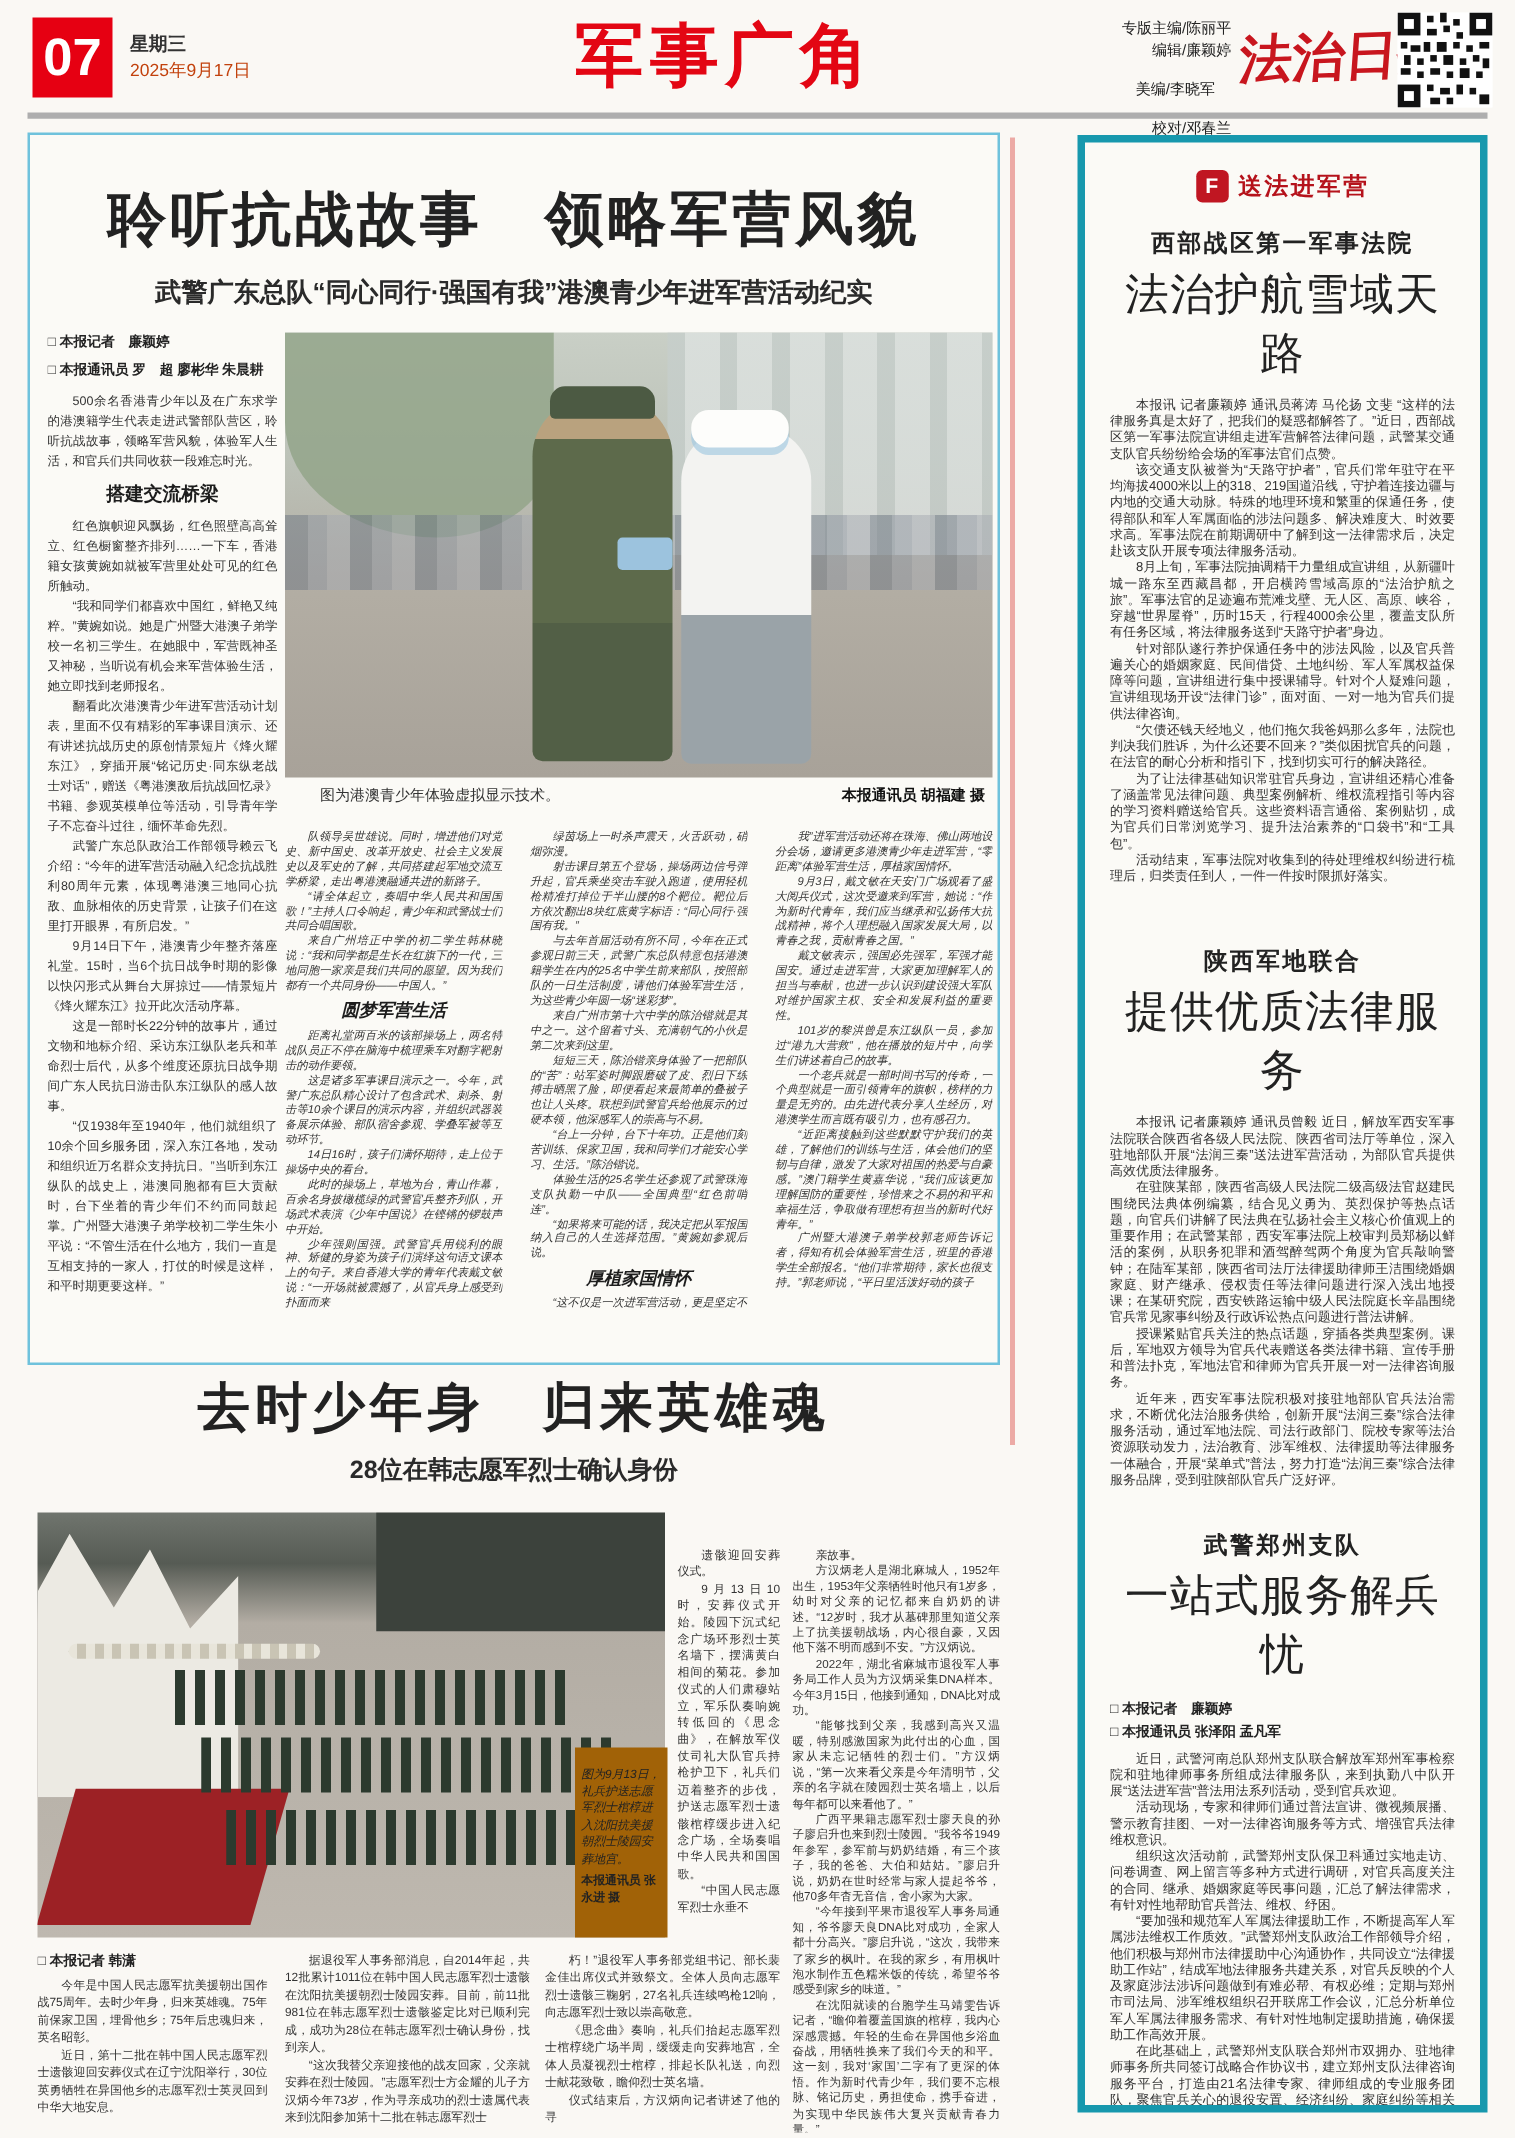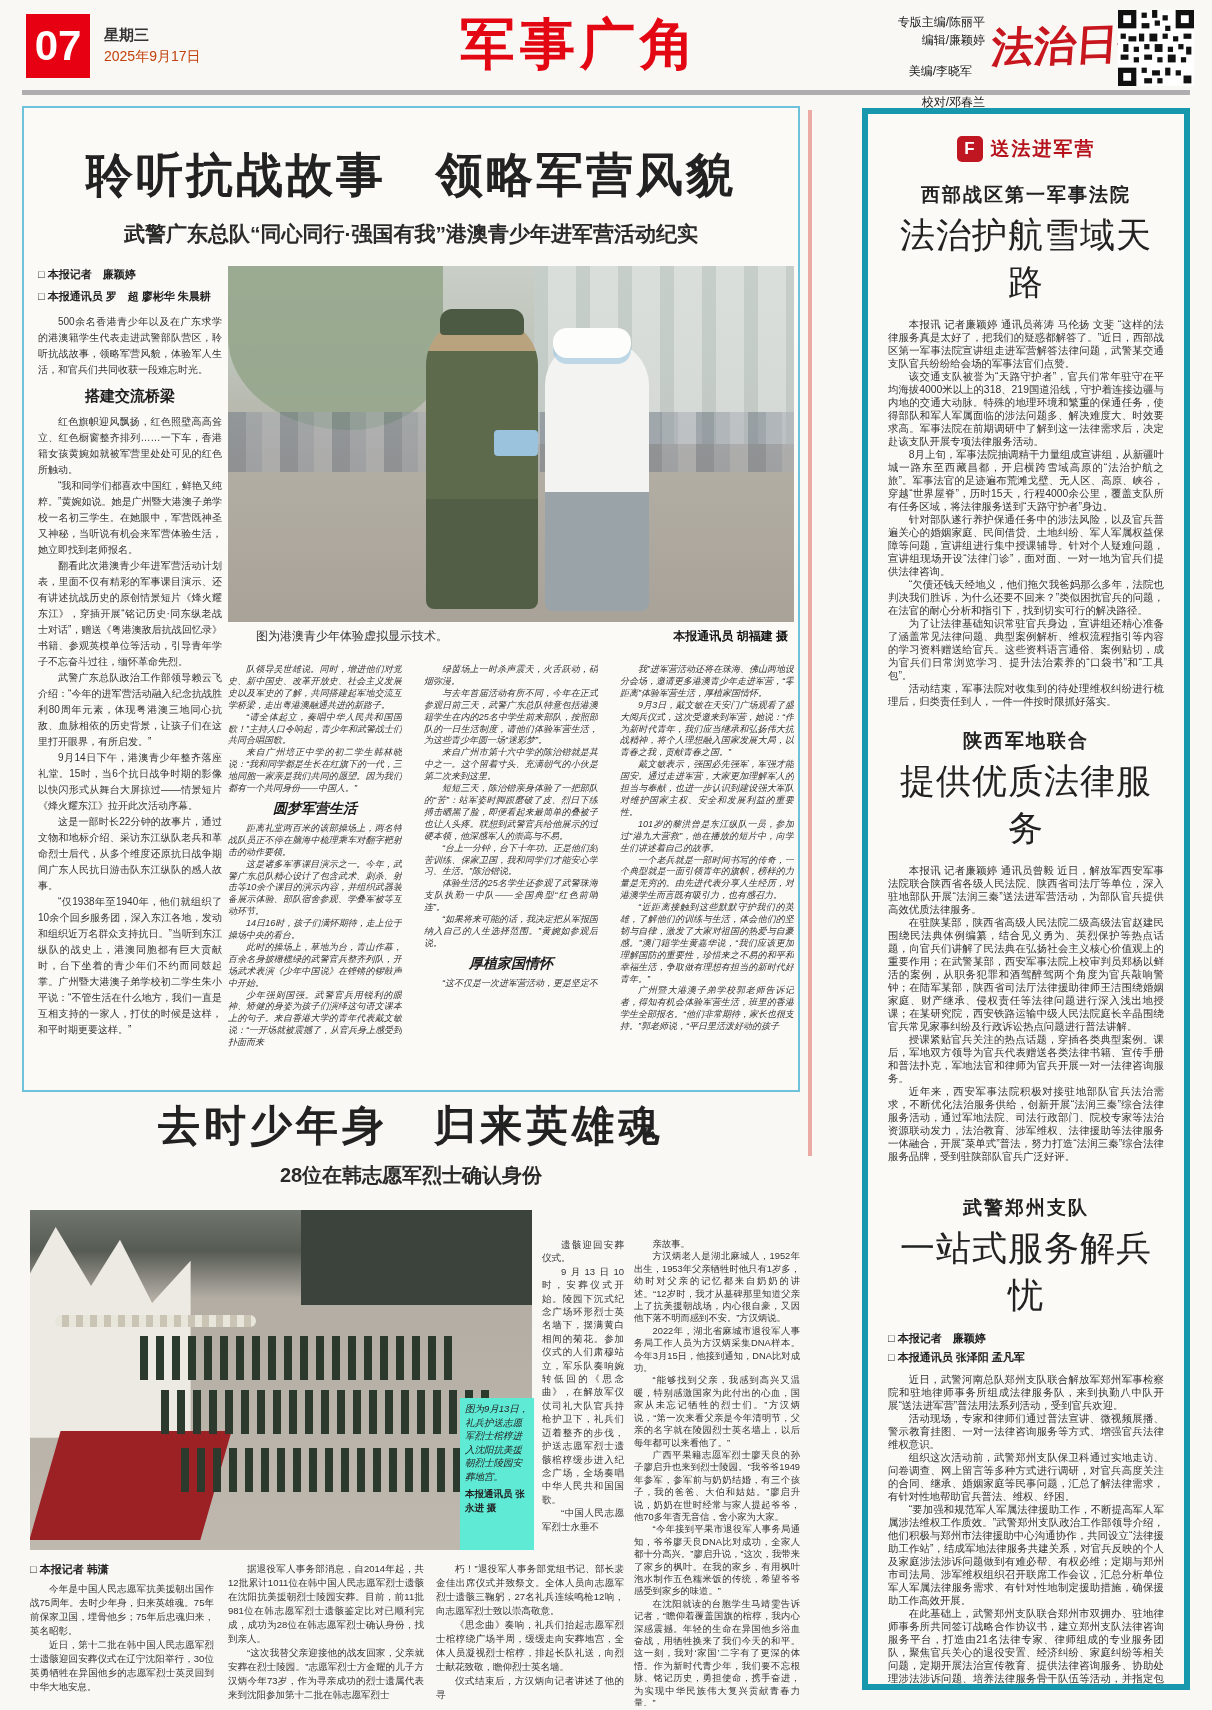--- a/index.html
+++ b/index.html
@@ -223,6 +223,7 @@
     <div class="m-col">
       <div>
           <p class="para">绿茵场上一时杀声震天，火舌跃动，硝烟弥漫。</p>
+          <p class="para">射击课目第五个登场，操场两边信号弹升起，官兵乘坐突击车驶入跑道，使用轻机枪精准打掉位于半山腰的8个靶位。靶位后方依次翻出8块红底黄字标语：“同心同行·强国有我。”</p>
           <p class="para">与去年首届活动有所不同，今年在正式参观日前三天，武警广东总队特意包括港澳籍学生在内的25名中学生前来部队，按照部队的一日生活制度，请他们体验军营生活，为这些青少年圆一场“迷彩梦”。</p>
           <p class="para">来自广州市第十六中学的陈治锴就是其中之一。这个留着寸头、充满朝气的小伙是第二次来到这里。</p>
           <p class="para">短短三天，陈治锴亲身体验了一把部队的“苦”：站军姿时脚跟磨破了皮、烈日下练搏击晒黑了脸，即便看起来最简单的叠被子也让人头疼。联想到武警官兵给他展示的过硬本领，他深感军人的崇高与不易。</p>

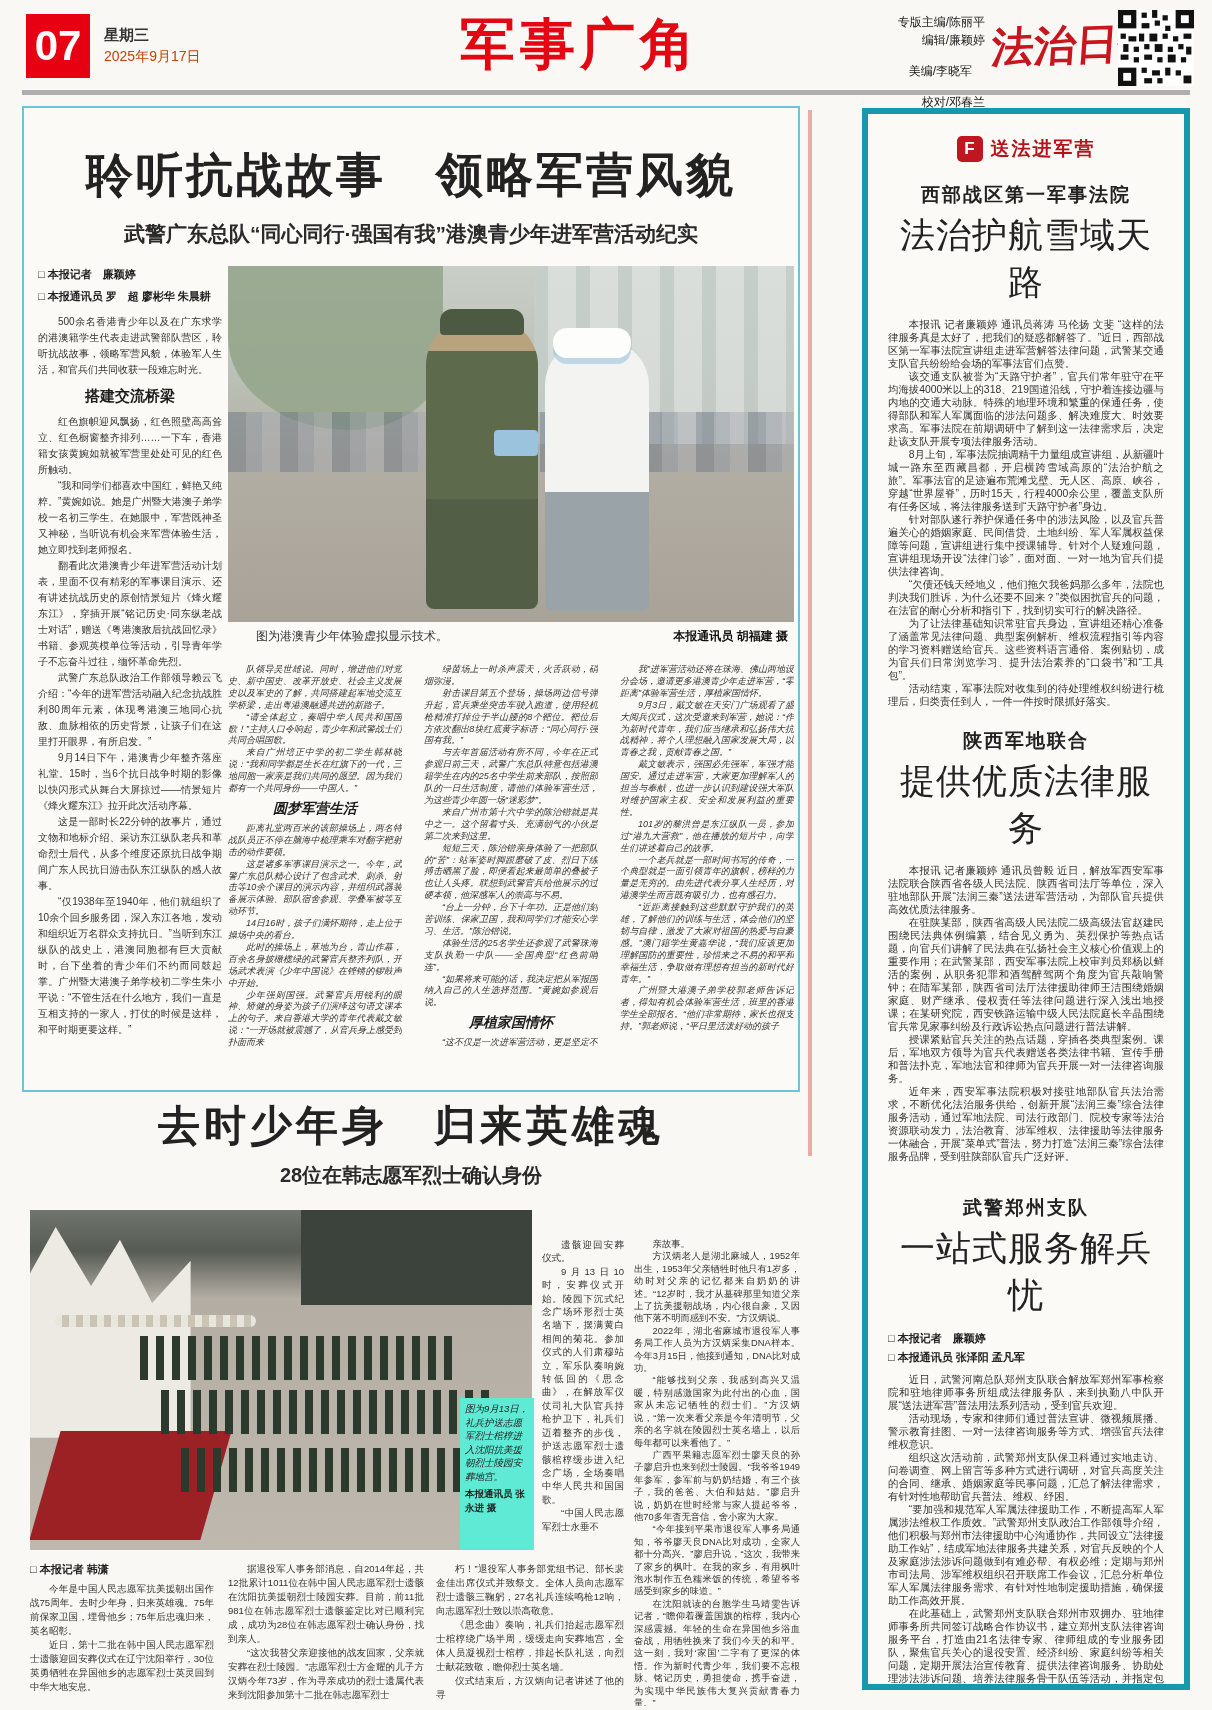--- a/index.html
+++ b/index.html
@@ -73,7 +73,7 @@
   .kicker{text-align:center;font-size:19px;font-weight:bold;color:#222;letter-spacing:2px;}
   .r-head{text-align:center;font-size:35px;font-weight:400;color:#222;letter-spacing:1px;margin:4px 0 12px 0;}
   .r-body{font-size:10.4px;line-height:13px;text-align:justify;color:#333;}
-  .art2{margin-top:20px;} .art3{margin-top:32px;}
+  .art2{margin-top:48px;} .art3{margin-top:32px;}
   .r-bylines{margin:6px 0 8px 0;}
   .r-bylines .byline-line{margin:0 0 4px 0;font-size:11px;}
   

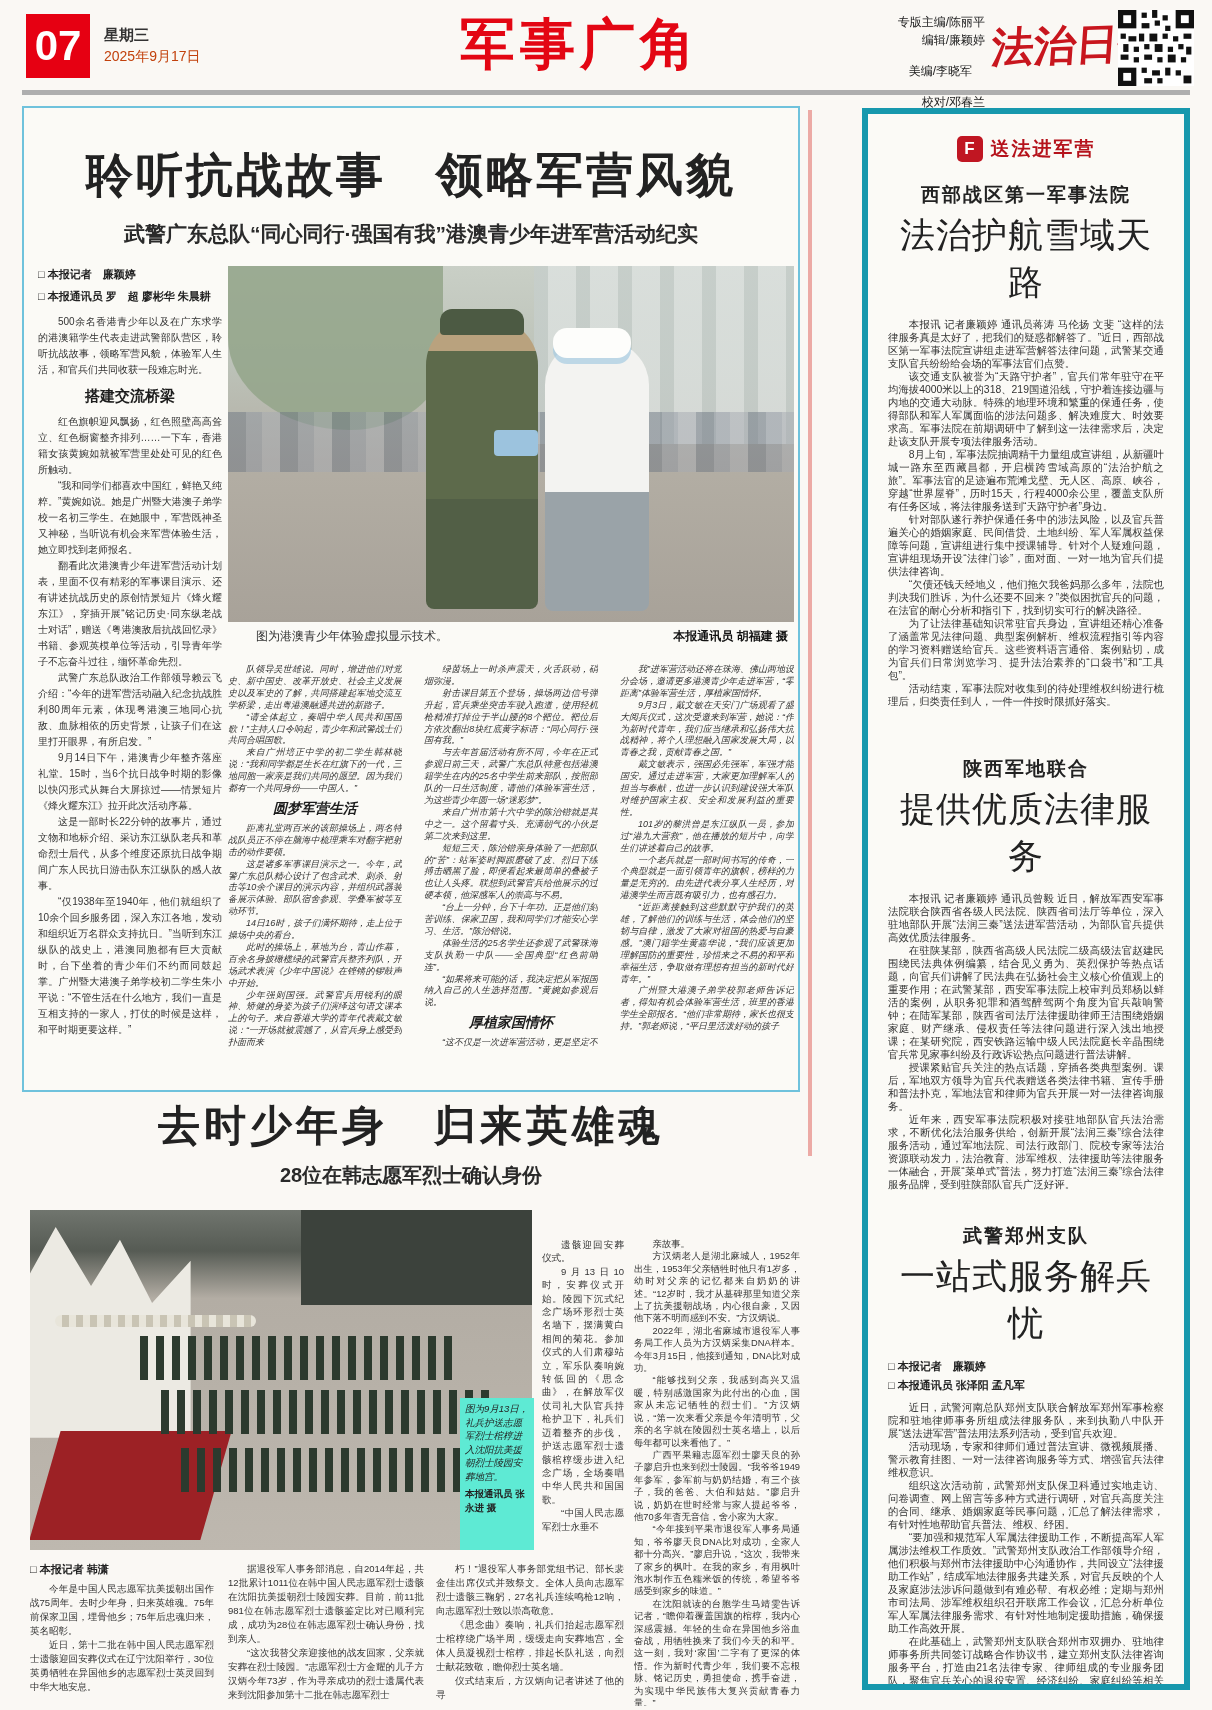--- a/index.html
+++ b/index.html
@@ -49,7 +49,7 @@
     color:#222;letter-spacing:4px;}
   .b-subhead{left:0;right:0;top:64px;text-align:center;font-size:20px;font-weight:bold;color:#2a2a2a;}
   .b-photo{left:8px;top:112px;width:502px;height:340px;overflow:hidden;background:#b0aaa1;}
-  .b-capbox{left:438px;top:300px;width:74px;height:152px;background:#5eead4;padding:4px 5px;
+  .b-capbox{left:438px;top:300px;width:74px;height:152px;background:#a16207;padding:15px 5px;
     box-sizing:border-box;font-size:9.5px;line-height:13.5px;color:#222;font-style:italic;}
   .b-capbox .credit{font-style:normal;font-weight:bold;margin-top:4px;}
   .b-wrapcol{left:520px;top:140px;width:82px;height:314px;overflow:hidden;

